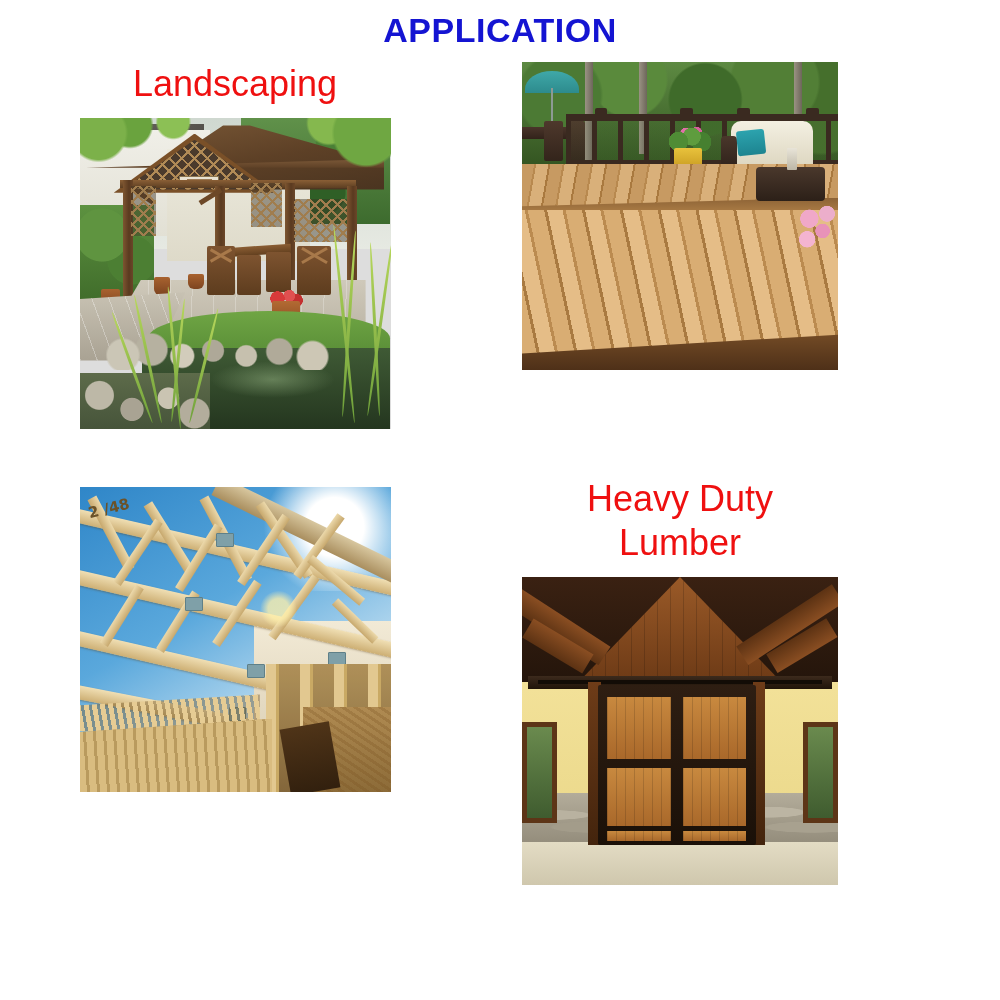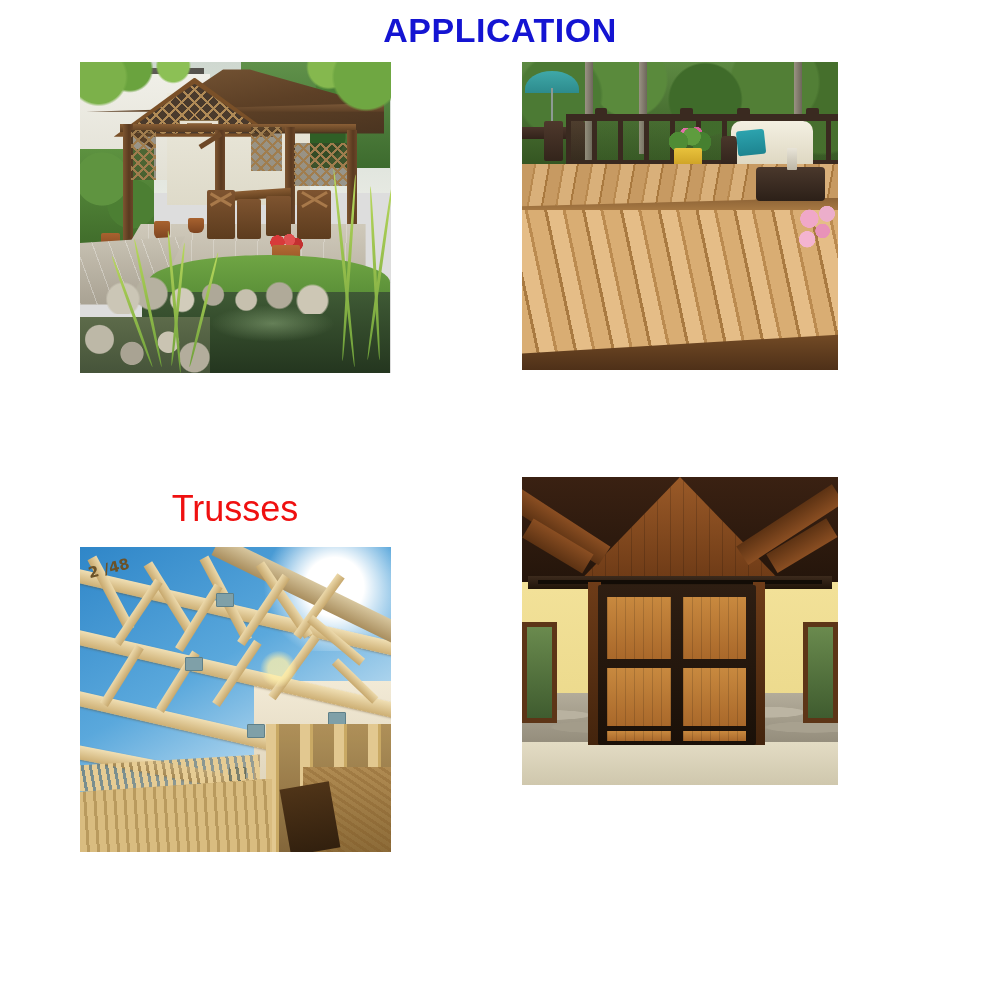--- a/index.html
+++ b/index.html
@@ -551,6 +551,7 @@
 <div class="grid">
 
   <div class="card card-r1c1">
+    <div class="card-label">Landscaping</div>
     <div class="photo">
       <div class="ls-sky"></div>
       <div class="ls-bgtrees"></div>

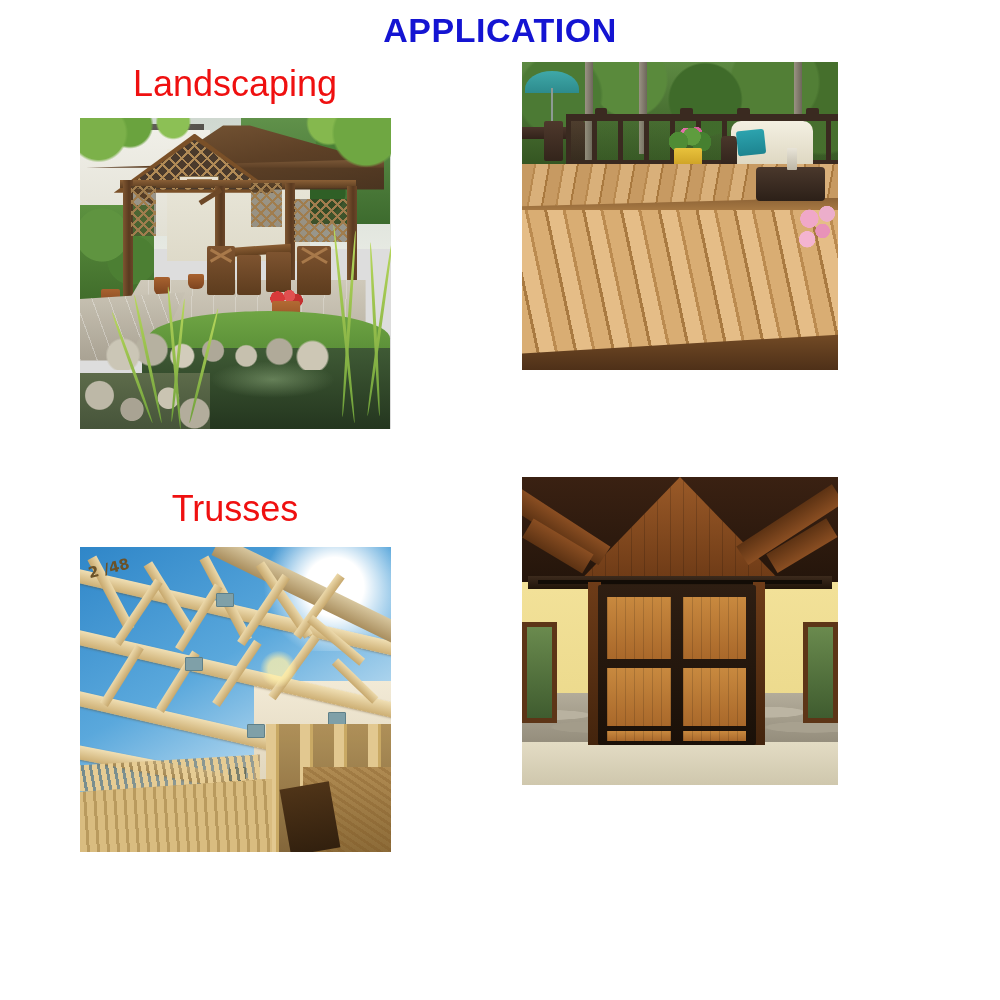--- a/index.html
+++ b/index.html
@@ -635,7 +635,6 @@
   </div>
 
   <div class="card card-r2c1">
-    <div class="card-label">Trusses</div>
     <div class="photo">
       <div class="tr-sky"></div>
       <div class="tr-sun"></div>

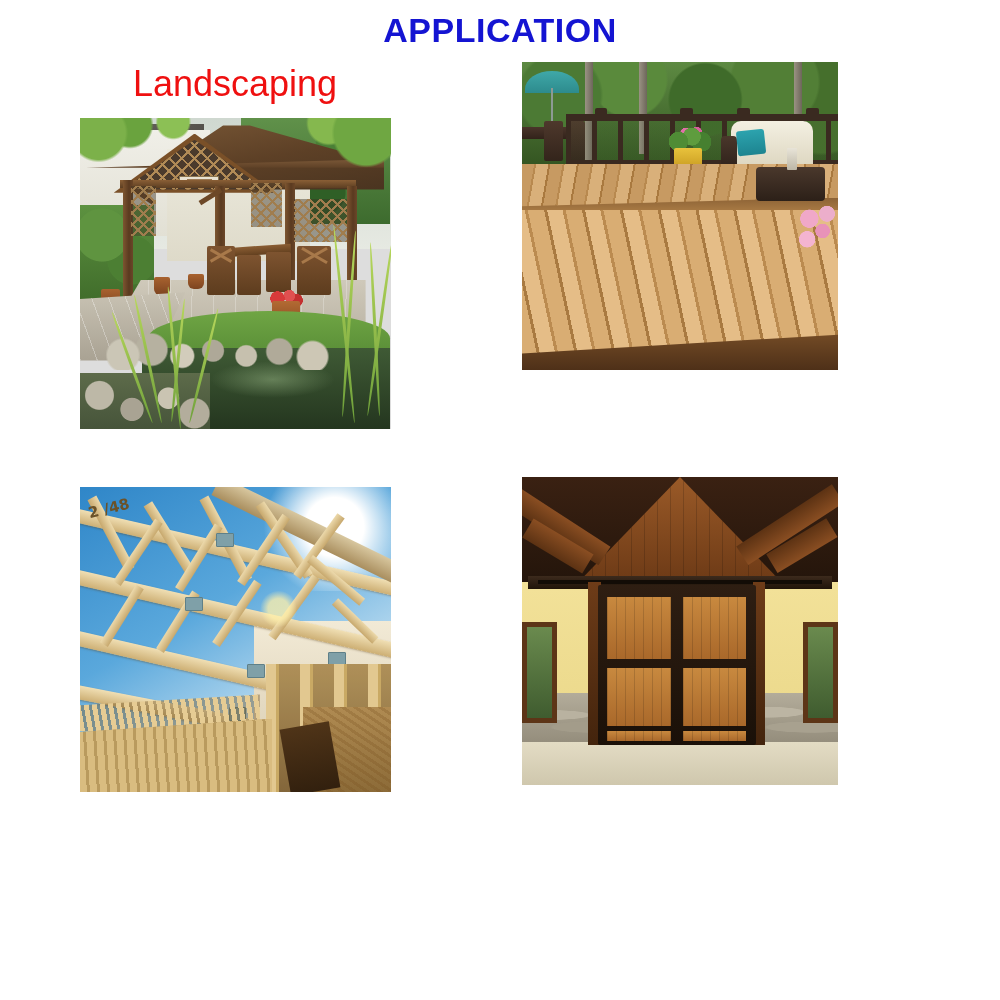--- a/index.html
+++ b/index.html
@@ -680,6 +680,8 @@
   </div>
 
   <div class="card card-r2c2">
+    <div class="card-label">Heavy Duty
+Lumber</div>
     <div class="photo">
       <div class="hd-wall"></div>
       <div class="hd-stone"></div>

